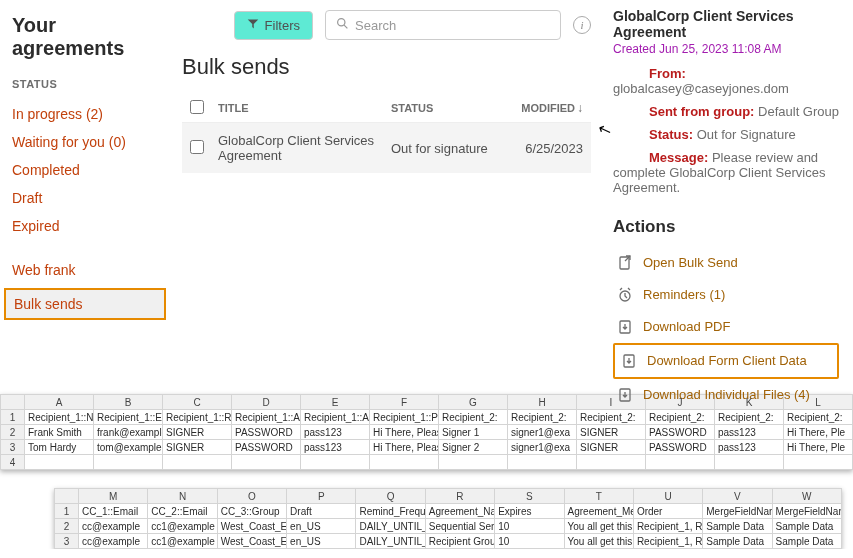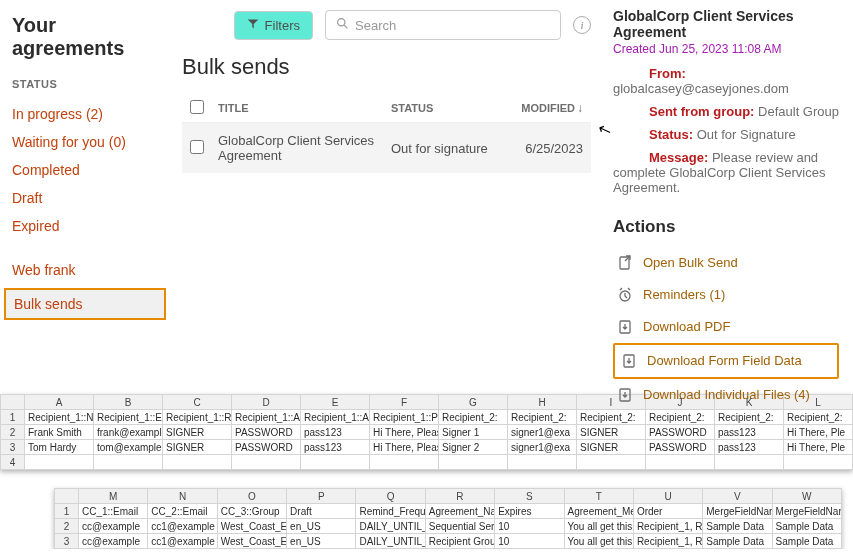--- a/index.html
+++ b/index.html
@@ -141,7 +141,7 @@
             <path d="M8 5 L8 10 M6 8 L8 10 L10 8"></path>
           </svg>
         </span>
-      <span>Download Form Field Data</span>
+      <span>Download Form Client Data</span>
     </div>
     <div class="action-item">
       <span class="action-icon">

